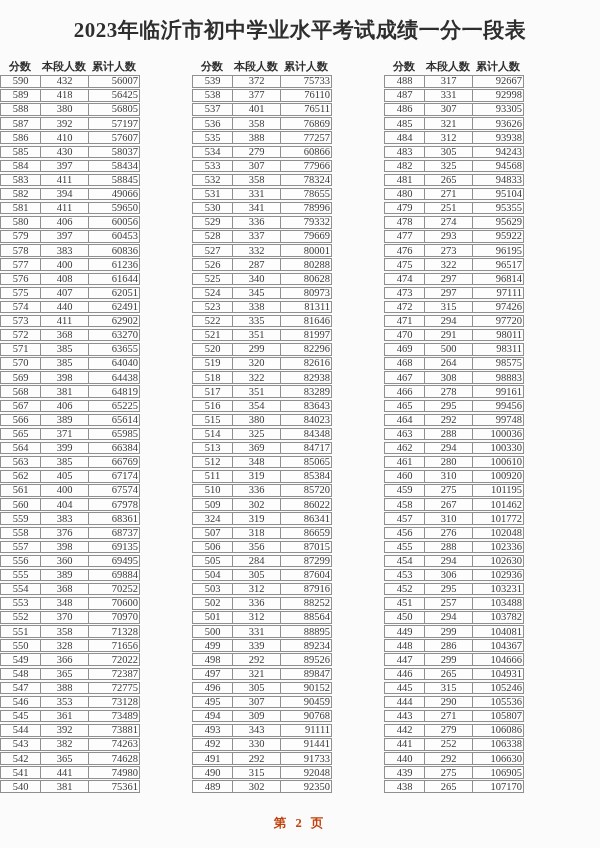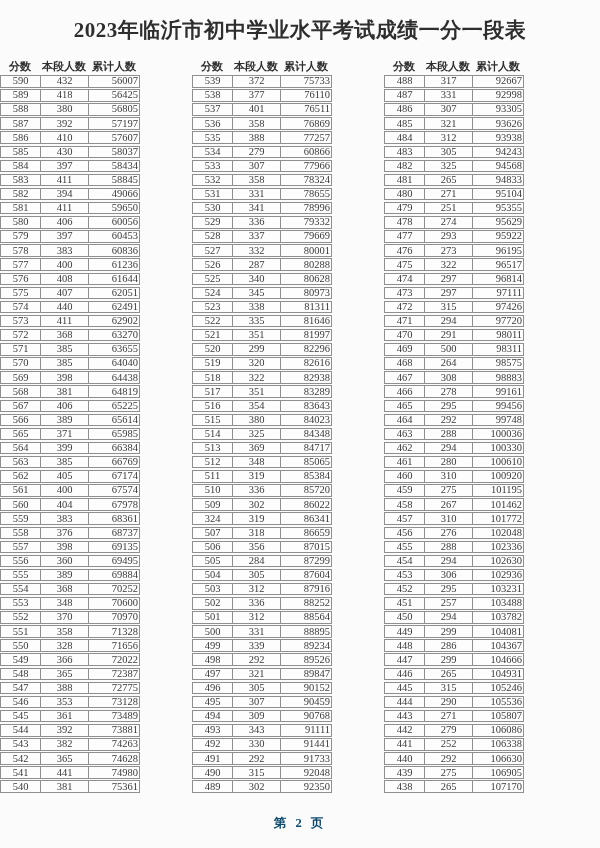--- a/index.html
+++ b/index.html
@@ -71,7 +71,7 @@
     font-size:12.5px;
     font-weight:bold;
     letter-spacing:3px;
-    color:#0c4a6e;
+    color:#c2410c;
   }
 </style>
 </head>

